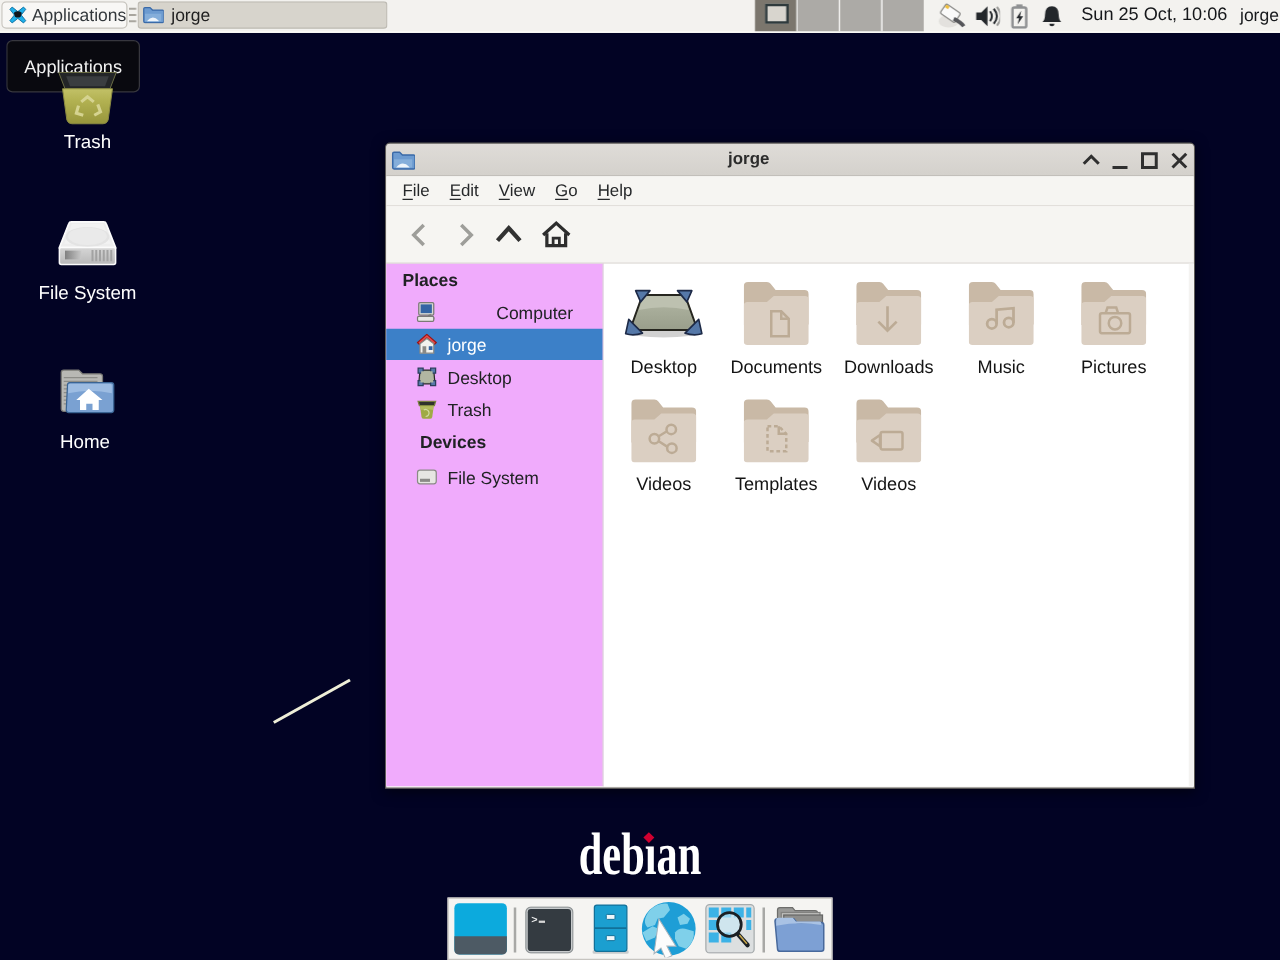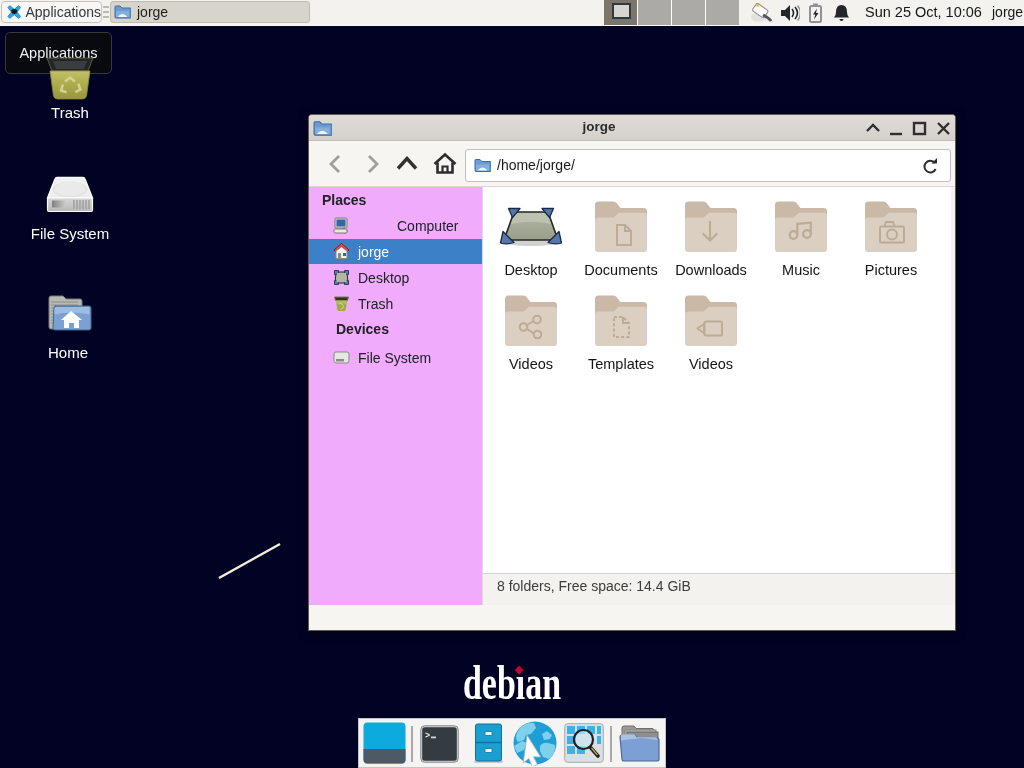--- a/index.html
+++ b/index.html
@@ -234,6 +234,13 @@
         <path d="M77,8 l11,11 M88,8 l-11,11"></path>
       </g>
     </svg>
+  </div>
+  <div id="menubar">
+    <span><u>F</u>ile</span>
+      <span><u>E</u>dit</span>
+      <span><u>V</u>iew</span>
+      <span><u>G</u>o</span>
+      <span><u>H</u>elp</span>
   </div>
   <div id="toolbar">
     <svg class="abs" style="left:18px;top:9px" width="130" height="28" viewBox="0 0 130 28">

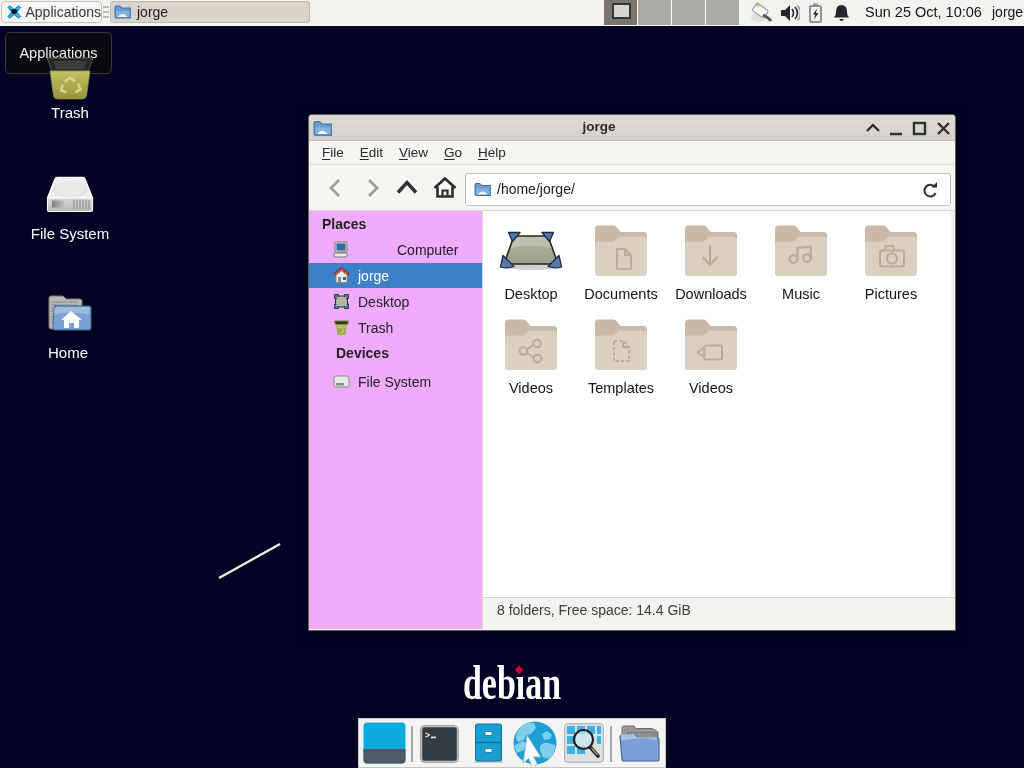--- a/index.html
+++ b/index.html
@@ -255,18 +255,6 @@
         </g>
       </g>
     </svg>
-    <div id="pathfield">
-      <svg class="abs" style="left:8px;top:8px" width="17" height="15" viewBox="0 0 17 14">
-        <path d="M1,2 q0-1 1-1 h4 l2,2 h8 q1,0 1,1 v8 q0,1 -1,1 h-14 q-1,0 -1,-1 Z" fill="#6d9bd0" stroke="#3a6aa8"></path>
-        <path d="M2,6 h13 v6 h-13 Z" fill="#85aeda"></path>
-        <path d="M3.5,11.9 q4.5,-5.5 9.5,-0.4 l0,0.4 Z" fill="#eef4fa"></path>
-      </svg>
-      <div id="pathtext">/home/jorge/</div>
-      <svg class="abs" style="left:455px;top:8px" width="17" height="17" viewBox="0 0 17 17">
-        <path d="M13.8,5 a5.8,5.8 0 1 0 0.8,6" stroke="#2e2e2e" stroke-width="2" fill="none"></path>
-        <path d="M10.5,5.5 h5.5 v-5.5 Z" fill="#2e2e2e"></path>
-      </svg>
-    </div>
   </div>
   <div id="content">
     <div id="sidebar">

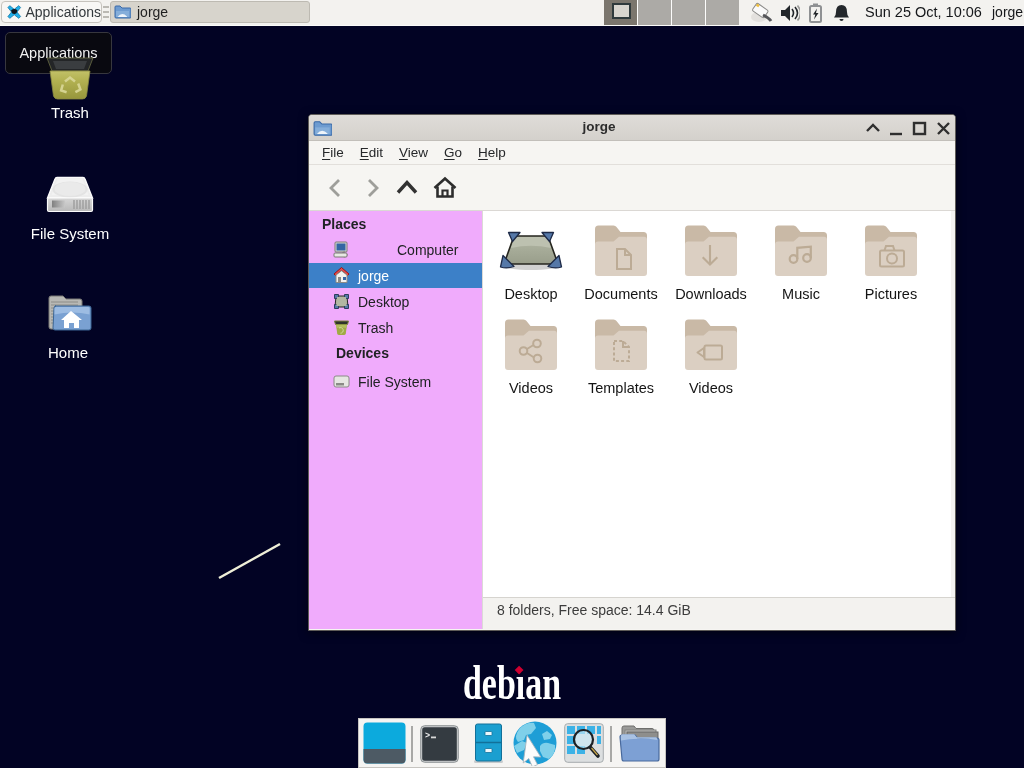--- a/index.html
+++ b/index.html
@@ -394,7 +394,6 @@
         <div class="flabel" style="left:93px;top:169px;">Templates</div>
         <div class="flabel" style="left:183px;top:169px;">Videos</div>
       </div>
-      <div id="status"><span>8 folders, Free space: 14.4 GiB</span></div>
     </div>
   </div>
 </div>

